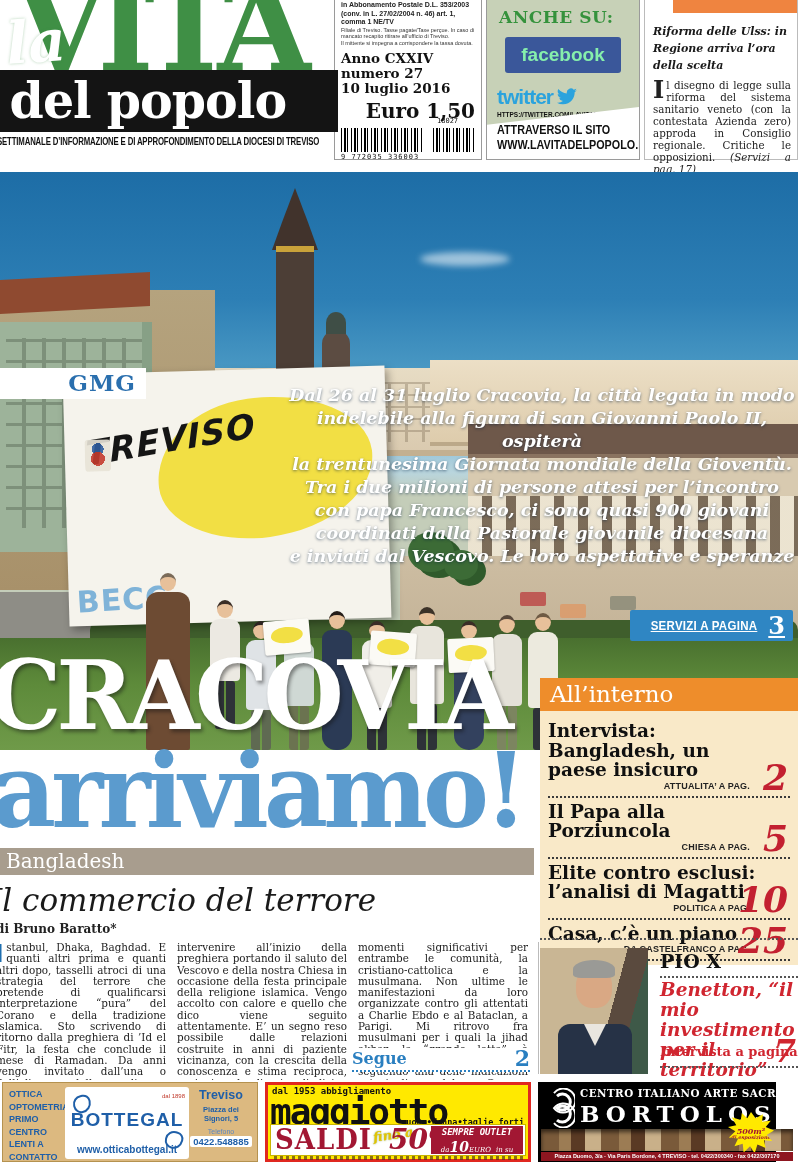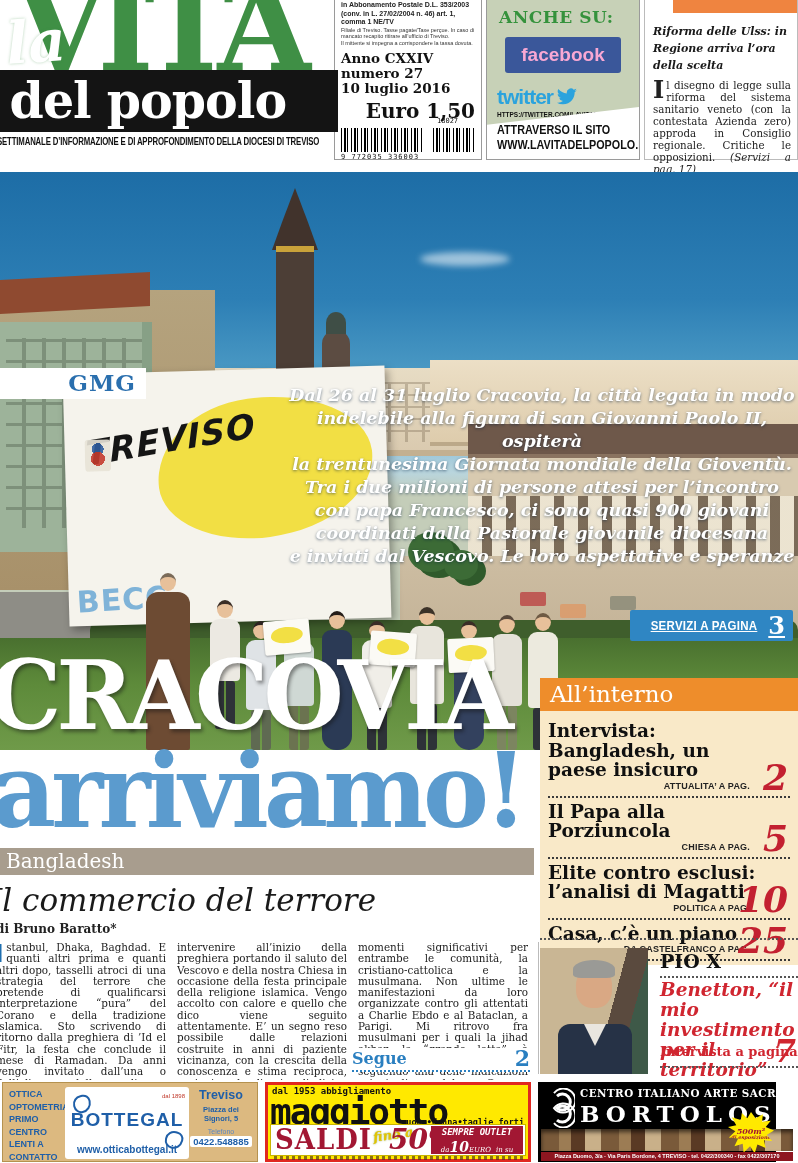--- a/index.html
+++ b/index.html
@@ -40,7 +40,7 @@
              border:1px solid #9a9a9a;box-sizing:border-box;overflow:hidden;}
   .anche{margin:10px 0 0 12px;font-weight:bold;font-size:17px;color:#35923c;letter-spacing:.5px;}
   .fbchip{margin:10px auto 0;width:116px;height:36px;background:#3a579a;border-radius:3px;
-          color:#f9a8d4;font-family:"Liberation Sans",sans-serif;font-weight:bold;font-size:19px;
+          color:#86efac;font-family:"Liberation Sans",sans-serif;font-weight:bold;font-size:19px;
           text-align:center;line-height:36px;}
   .twrow{margin:12px 0 0 10px;color:#2ba3dd;font-family:"Liberation Sans",sans-serif;
          font-weight:bold;font-size:21px;letter-spacing:-1px;display:flex;align-items:center;}

